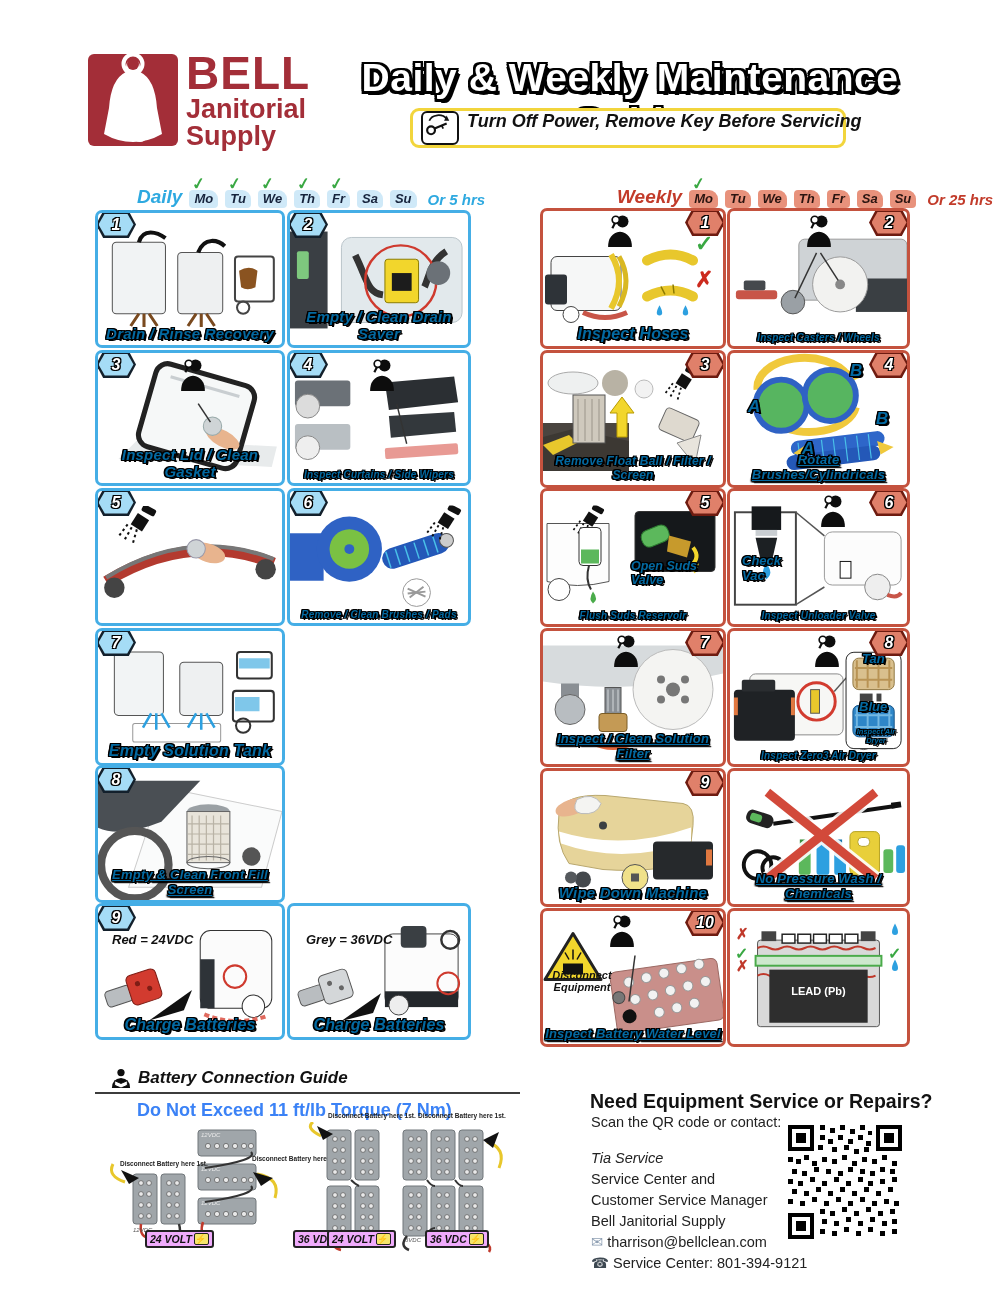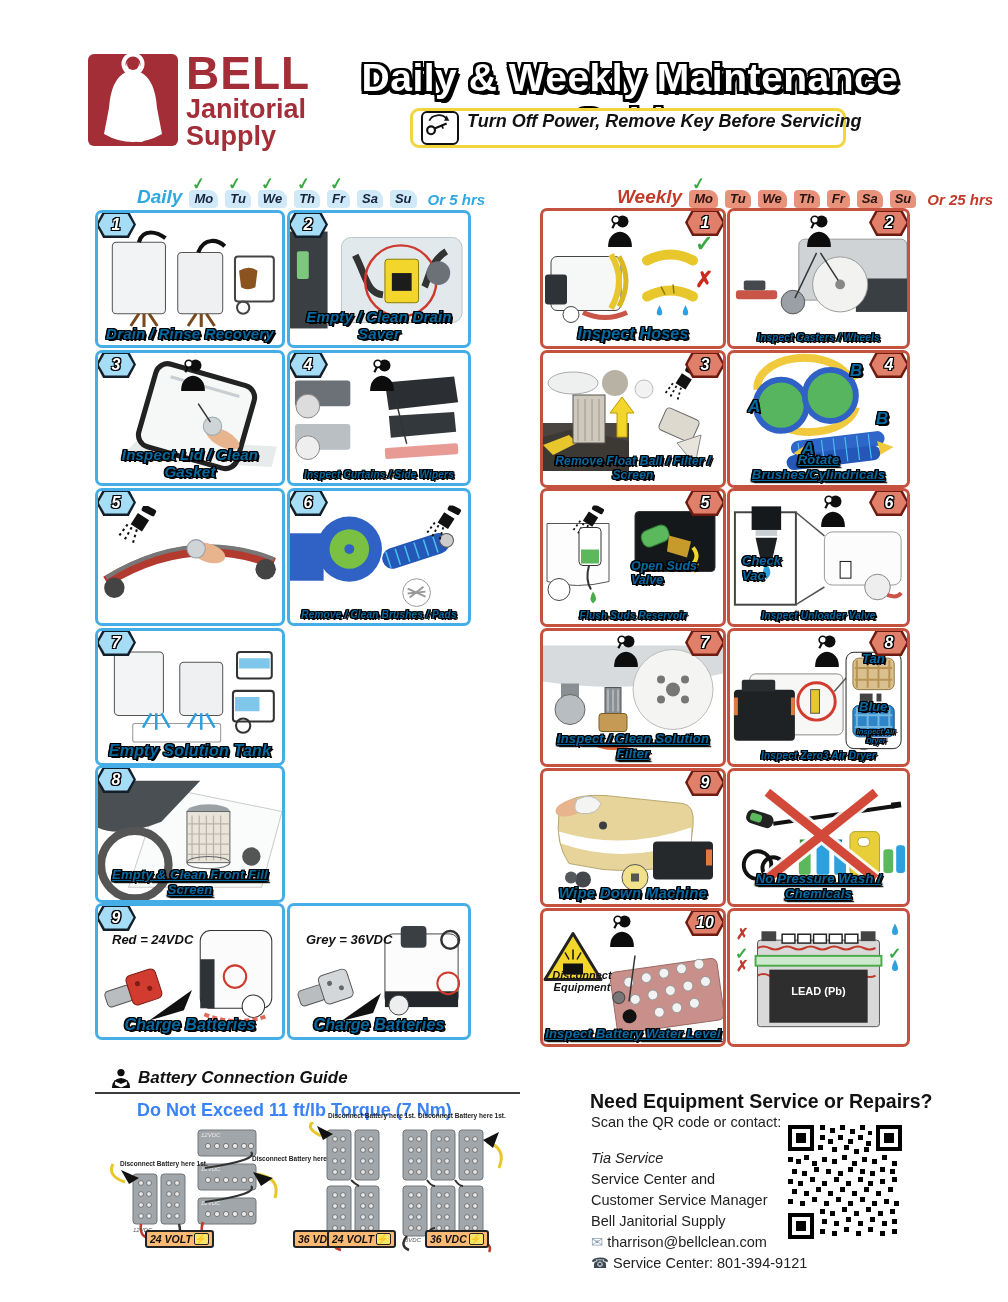--- a/index.html
+++ b/index.html
@@ -62,7 +62,7 @@
   .bg-rule{left:95px;top:1092px;width:425px;height:0;border-top:2px solid #3c3c3c;}
   .bg-note{font-size:18px;font-weight:bold;color:#3b82f6;}
   .bg-small{position:absolute;font-size:6.5px;font-weight:bold;color:#222;z-index:5;white-space:nowrap;}
-  .volt{position:absolute;background:#fdba74;border:2px solid #222;border-radius:3px;padding:1px 3px;
+  .volt{position:absolute;background:#f0abfc;border:2px solid #222;border-radius:3px;padding:1px 3px;
         font-size:10.5px;font-weight:bold;font-style:italic;display:flex;align-items:center;gap:2px;z-index:5;}
   .volt .bolt{border:1.5px solid #222;border-radius:2px;padding:0 1px;font-size:9px;font-style:normal;background:#f7e56a;}
   

